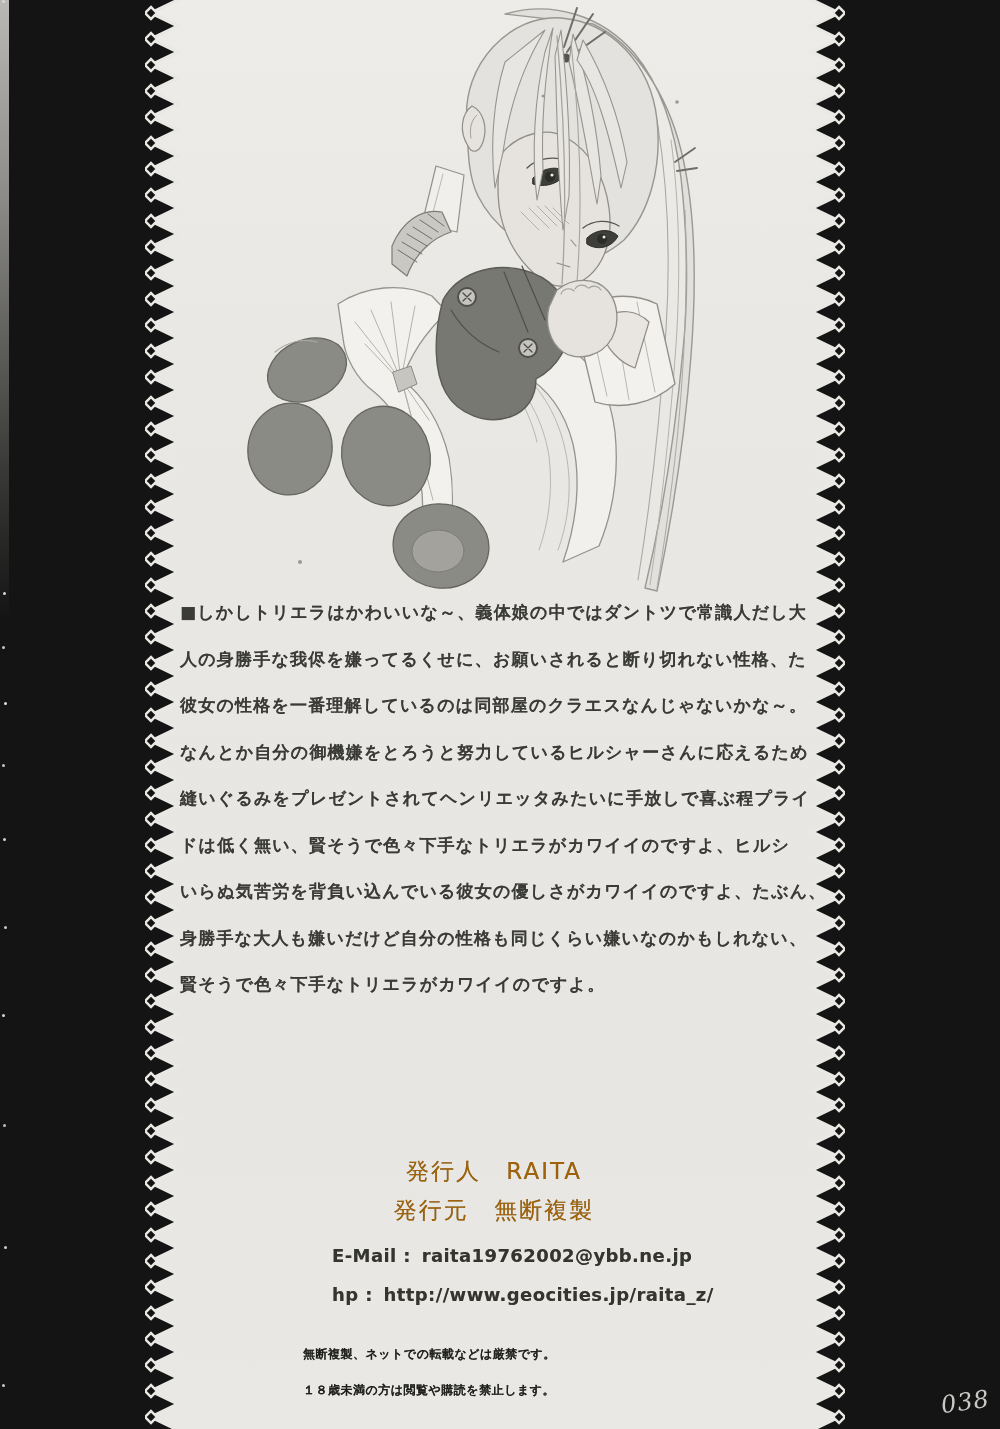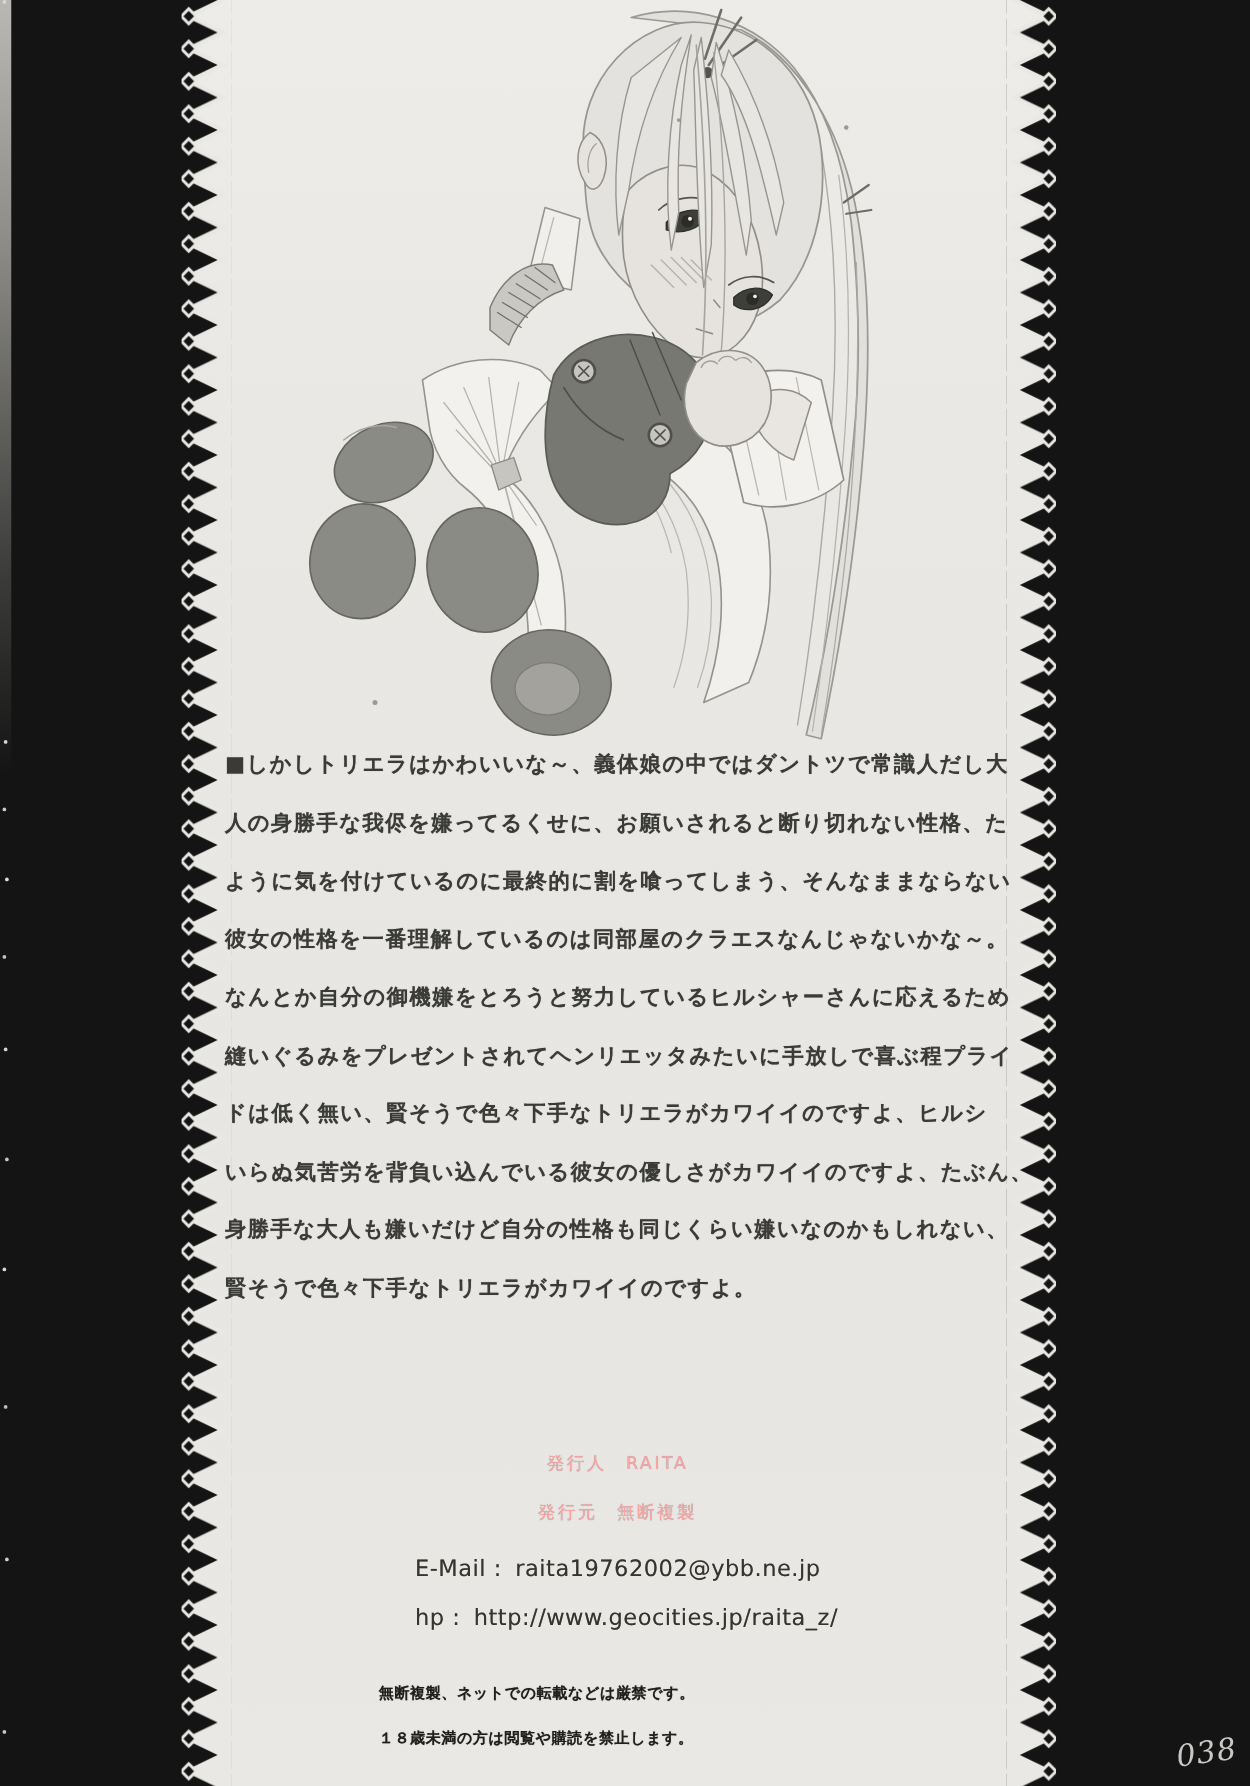--- a/index.html
+++ b/index.html
@@ -172,7 +172,6 @@
 
   <div class="essay-line">■しかしトリエラはかわいいな～、義体娘の中ではダントツで常識人だし大</div>
       <div class="essay-line">人の身勝手な我侭を嫌ってるくせに、お願いされると断り切れない性格、た</div>
-      <div class="essay-line">ように気を付けているのに最終的に割を喰ってしまう、そんなままならない</div>
       <div class="essay-line">彼女の性格を一番理解しているのは同部屋のクラエスなんじゃないかな～。</div>
       <div class="essay-line">なんとか自分の御機嫌をとろうと努力しているヒルシャーさんに応えるため</div>
       <div class="essay-line">縫いぐるみをプレゼントされてヘンリエッタみたいに手放しで喜ぶ程プライ</div>

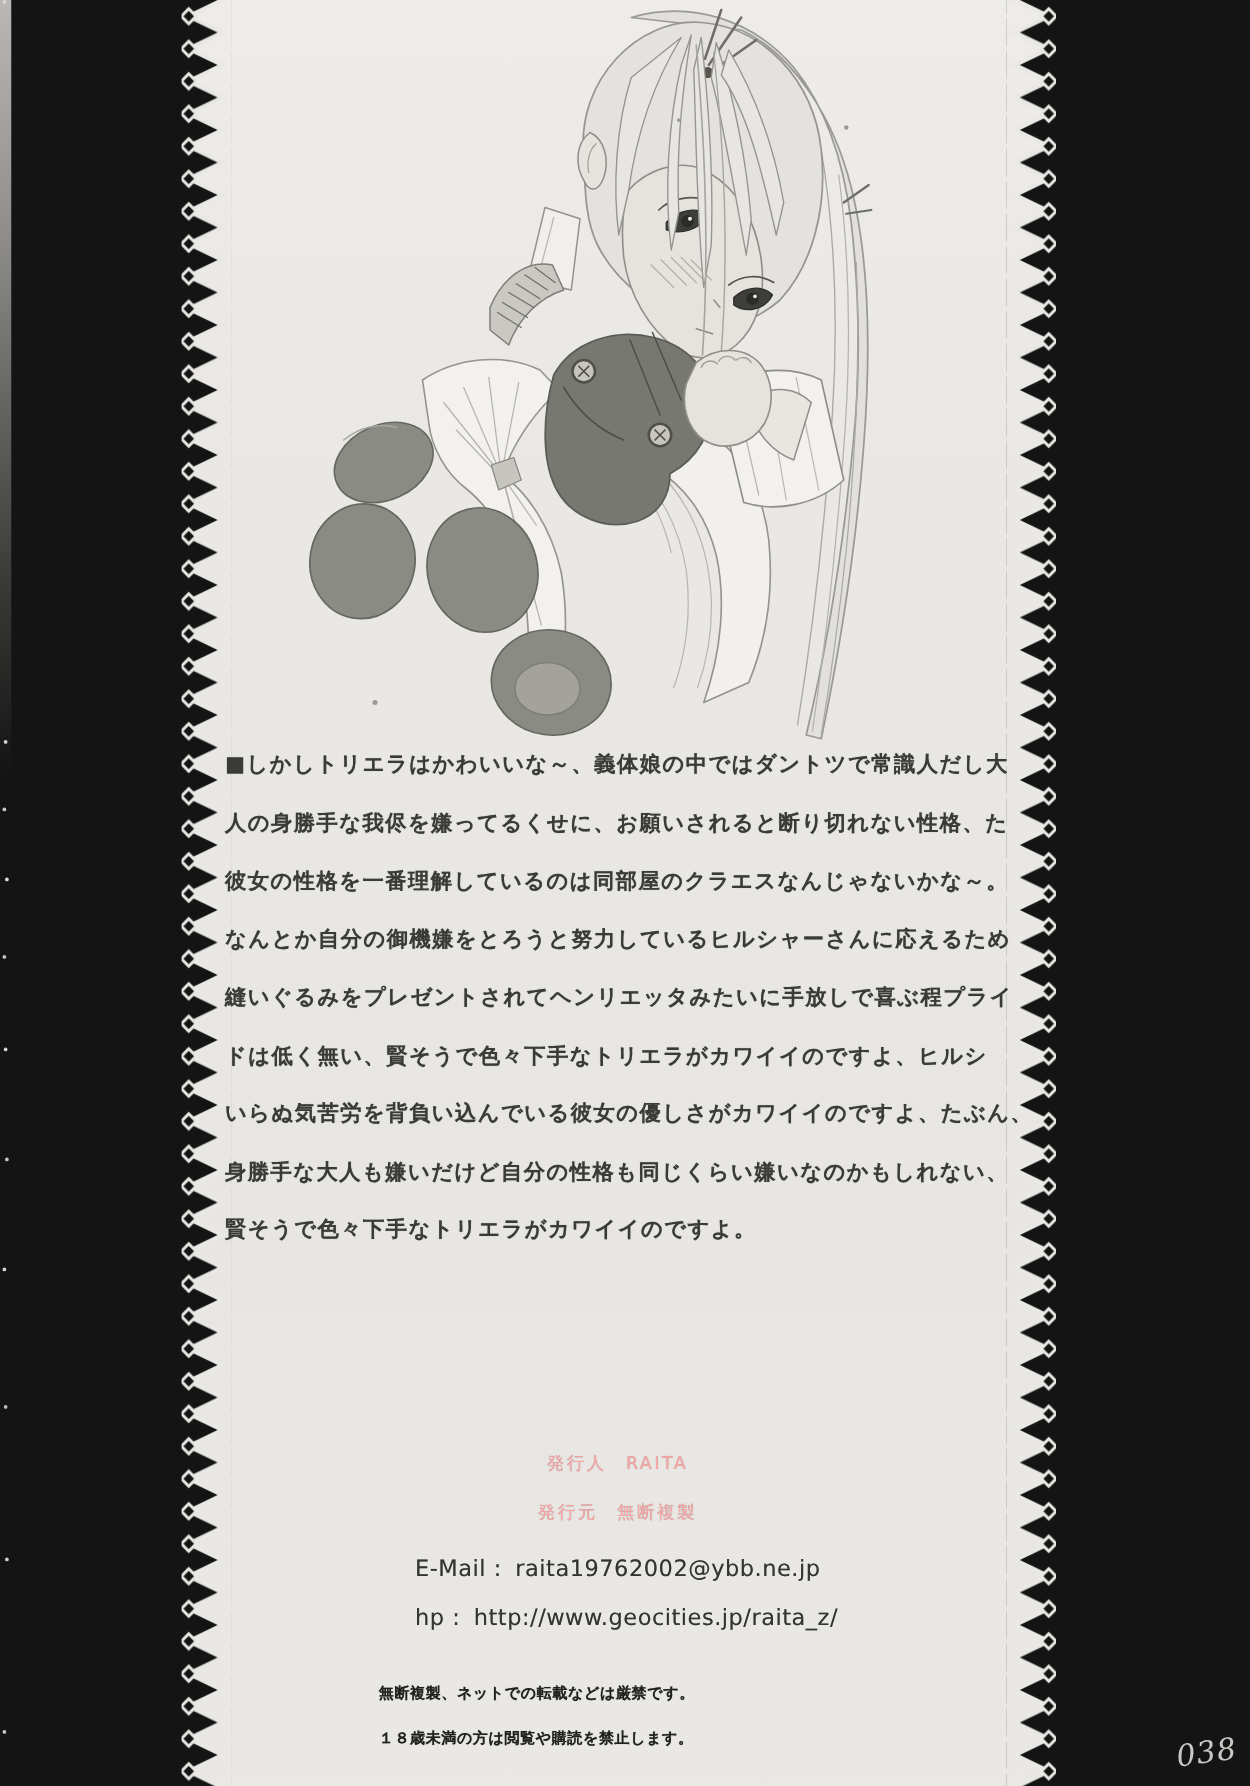--- a/index.html
+++ b/index.html
@@ -27,7 +27,7 @@
               color:#3a3a37;white-space:nowrap;text-shadow:0 0 .6px rgba(58,58,55,.55);}
   
   .pub{position:absolute;left:180px;top:1158px;width:628px;text-align:center;z-index:3;}
-  .pub-line{height:26px;line-height:26px;font-size:14px;letter-spacing:2px;color:#fca5a5;
+  .pub-line{height:26px;line-height:26px;font-size:23px;letter-spacing:2px;color:#a16207;
             text-shadow:0 0 .6px rgba(60,60,56,.5);margin-bottom:13px;}
   .pub-line .name{margin-left:1.1em;}
   .contact{position:absolute;left:332px;top:1244px;z-index:3;}

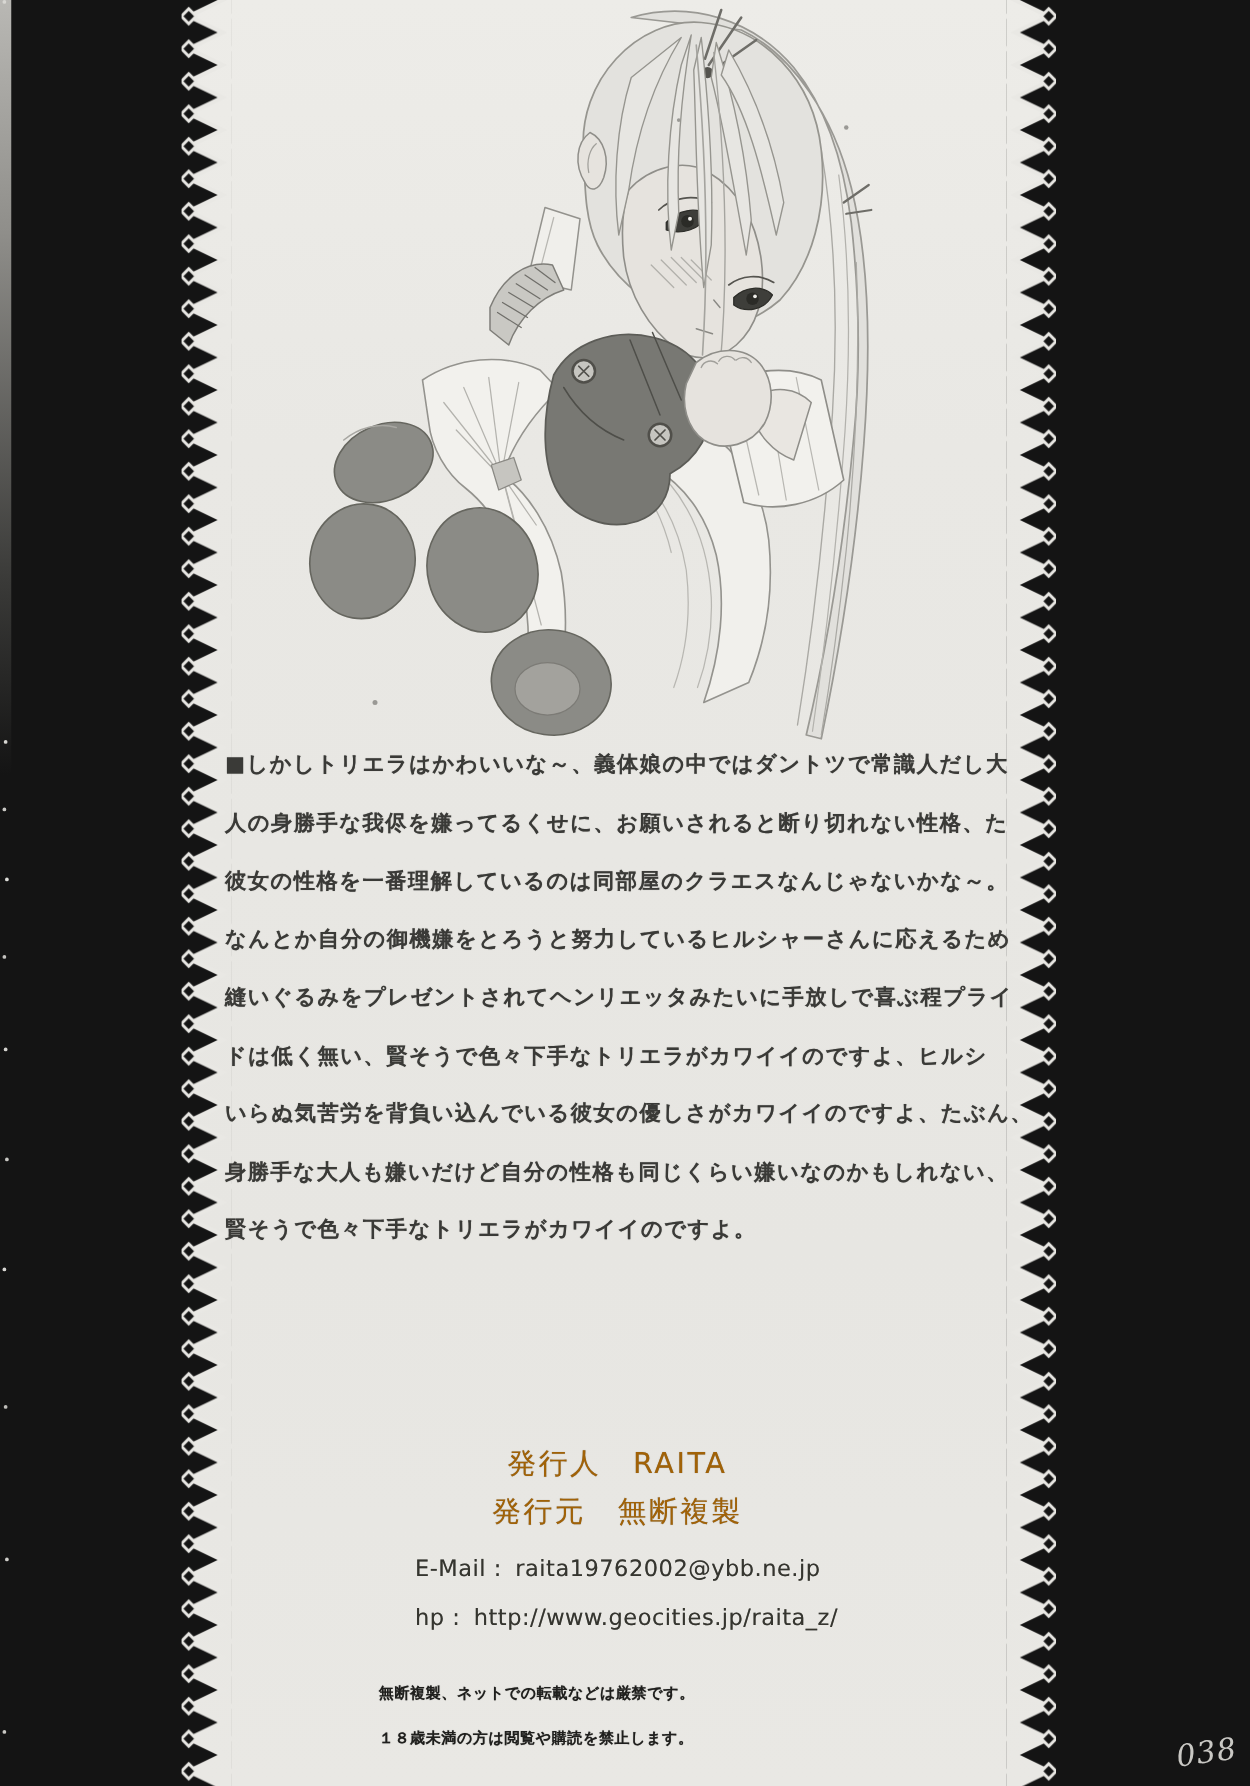--- a/index.html
+++ b/index.html
@@ -32,7 +32,7 @@
   .pub-line .name{margin-left:1.1em;}
   .contact{position:absolute;left:332px;top:1244px;z-index:3;}
   .contact-line{height:24px;line-height:24px;font-size:18px;color:#35352f;
-                letter-spacing:.4px;margin-bottom:15px;text-shadow:0 0 .5px rgba(53,53,47,.5);}
+                letter-spacing:.4px;margin-bottom:15px;text-shadow:0 0 .5px rgba(53,53,47,.5);font-weight:bold;}
   .contact-line .val{margin-left:.6em;}
   
   .notice{position:absolute;left:303px;top:1342px;z-index:3;}

